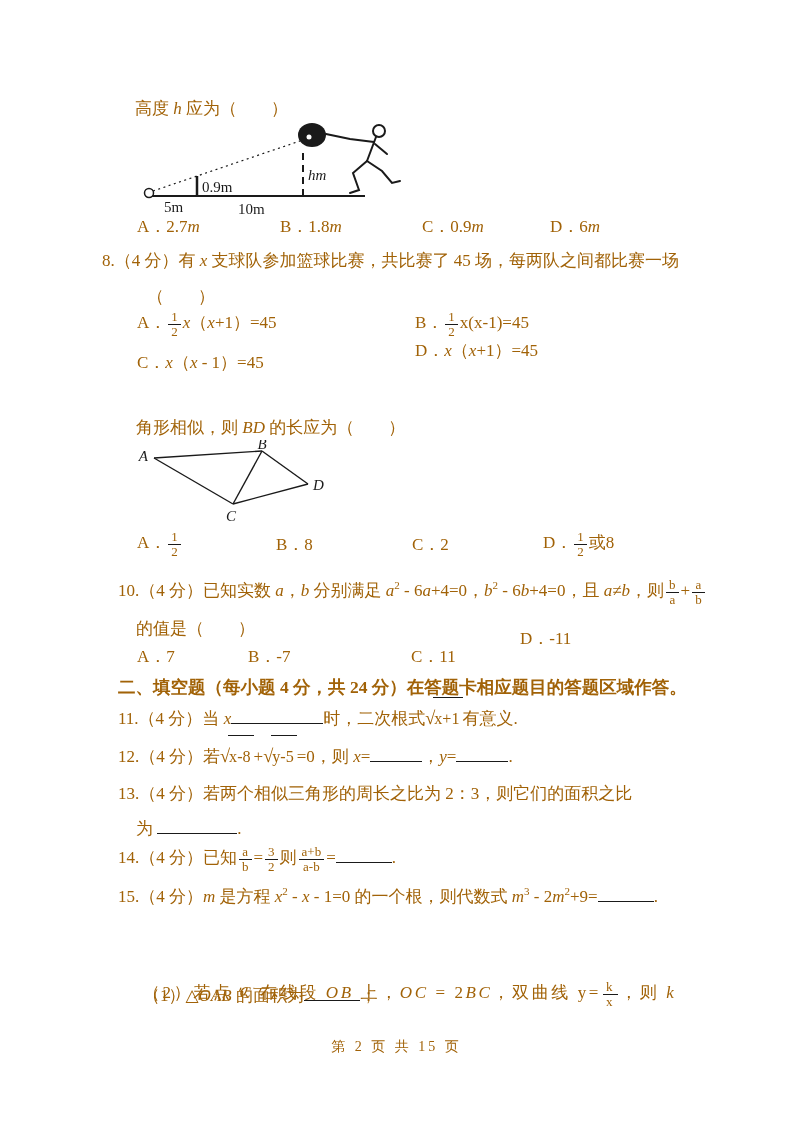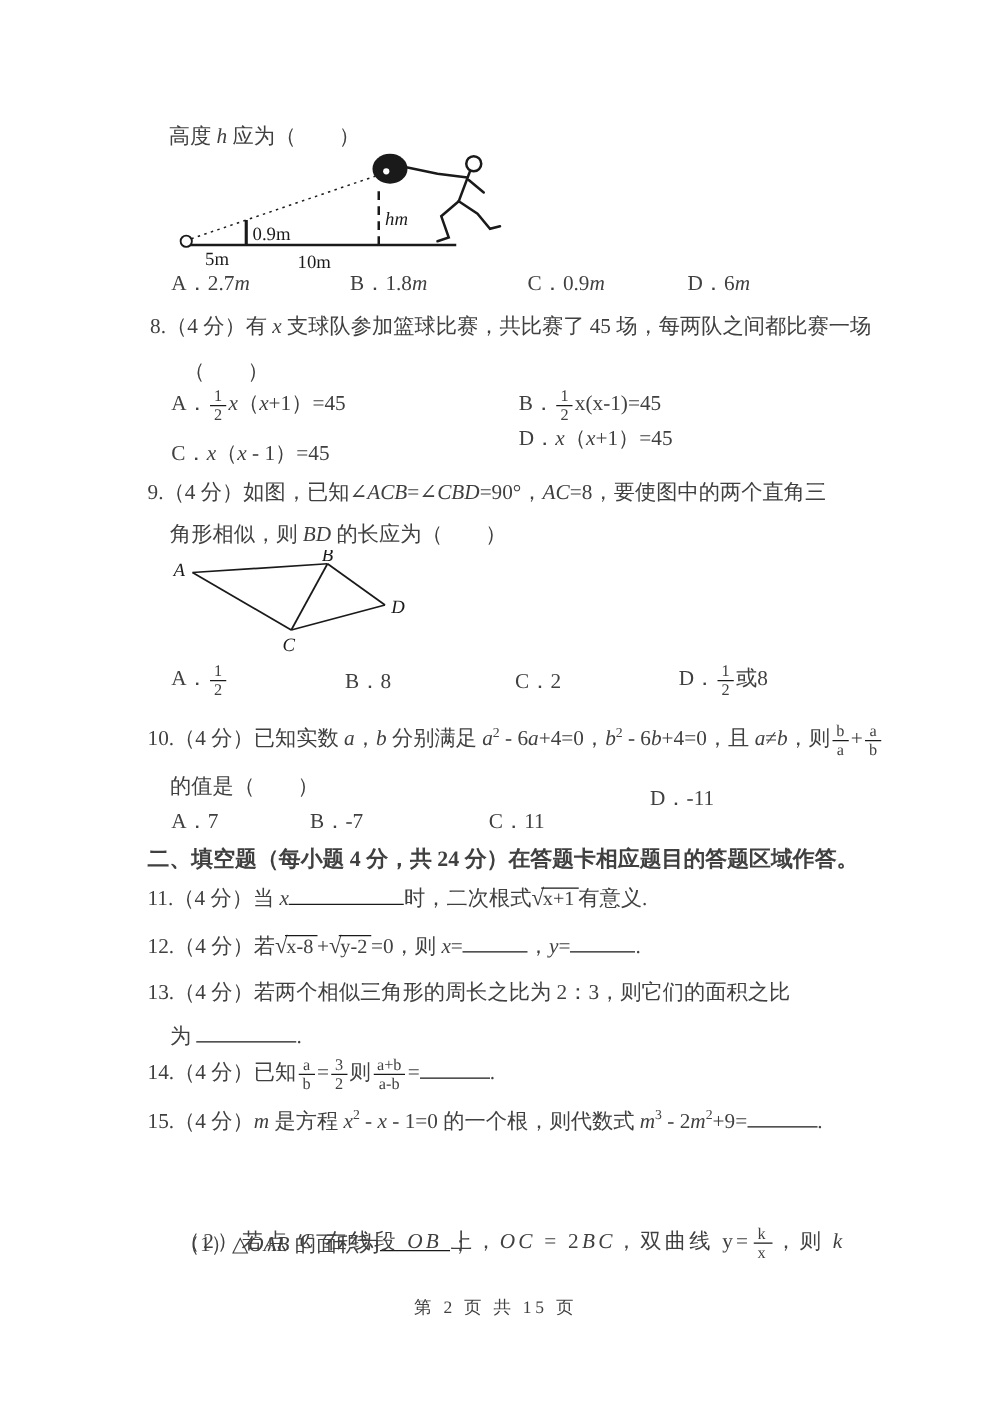--- a/index.html
+++ b/index.html
@@ -6,7 +6,7 @@
   #page{
     position:relative;width:793px;height:1122px;background:#fff;overflow:hidden;
     font-family:"Liberation Serif","DejaVu Serif",serif;
-    font-size:17px;color:#404040;line-height:1.35;
+    font-size:17px;color:#a16207;line-height:1.35;
   }
   .line{position:absolute;white-space:nowrap;}
   .fig{position:absolute;}

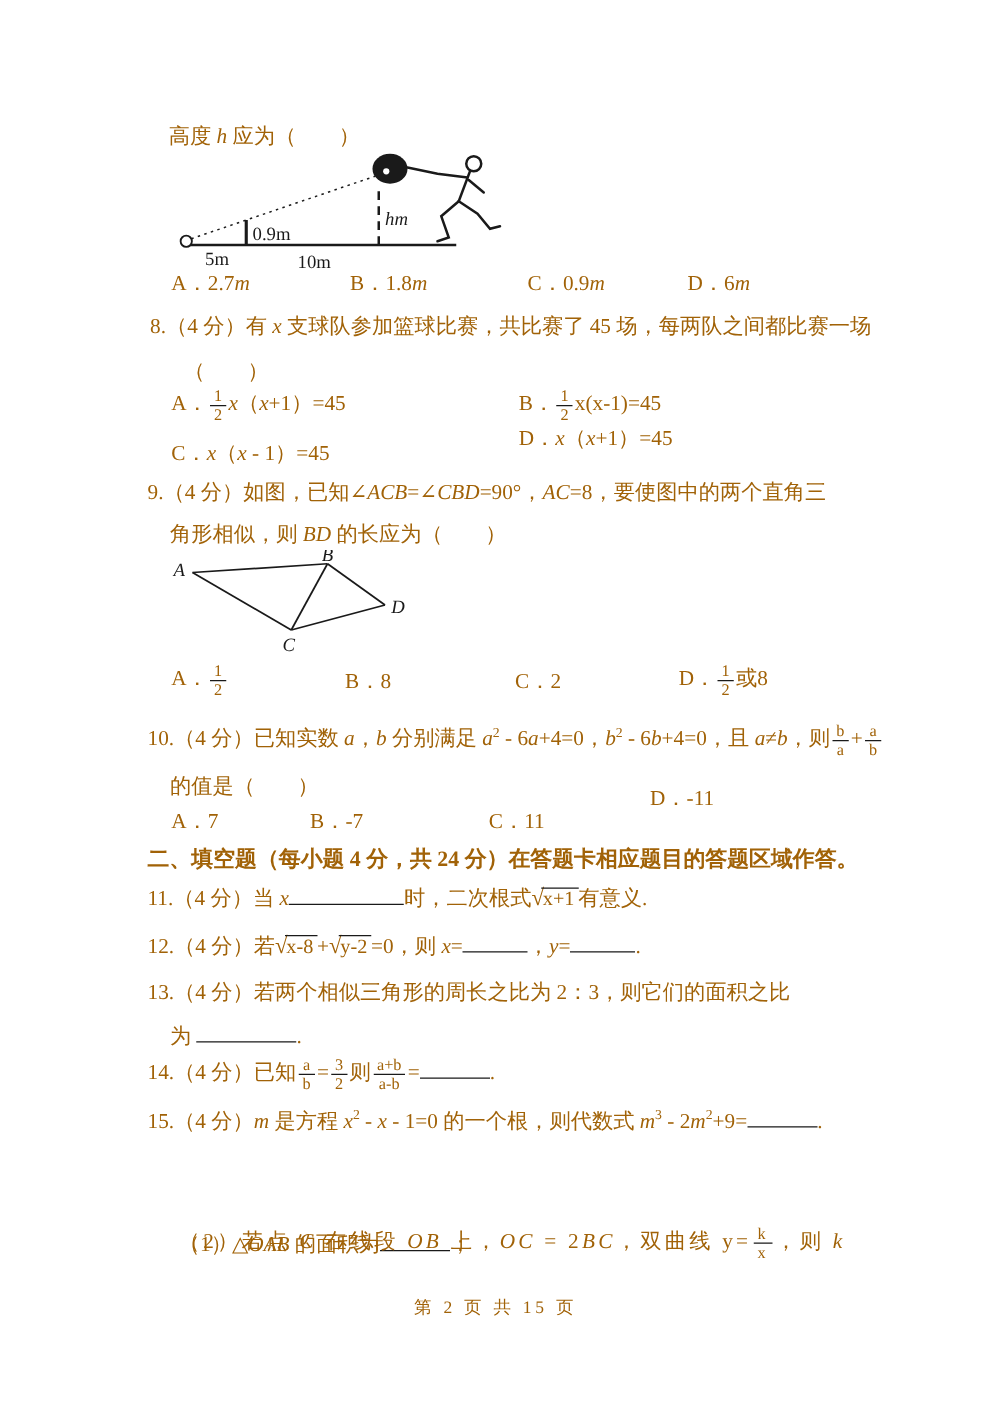--- a/index.html
+++ b/index.html
@@ -58,7 +58,7 @@
   <div class="line" style="left:422px;top:216px">C．0.9<i>m</i></div>
   <div class="line" style="left:550px;top:216px">D．6<i>m</i></div>
 
-  <div class="line" style="left:120px;top:250px">8.（4 分）有 <i>x</i> 支球队参加篮球比赛，共比赛了 45 场，每两队之间都比赛一场</div>
+  <div class="line" style="left:102px;top:250px">8.（4 分）有 <i>x</i> 支球队参加篮球比赛，共比赛了 45 场，每两队之间都比赛一场</div>
   <div class="line" style="left:147px;top:286px">（　　）</div>
   <div class="line" style="left:137px;top:310px">A．<span class="frac"><span class="num">1</span><span class="den">2</span></span><i>x</i>（<i>x</i>+1）=45</div>
   <div class="line" style="left:415px;top:310px">B．<span class="frac"><span class="num">1</span><span class="den">2</span></span>x(x-1)=45</div>

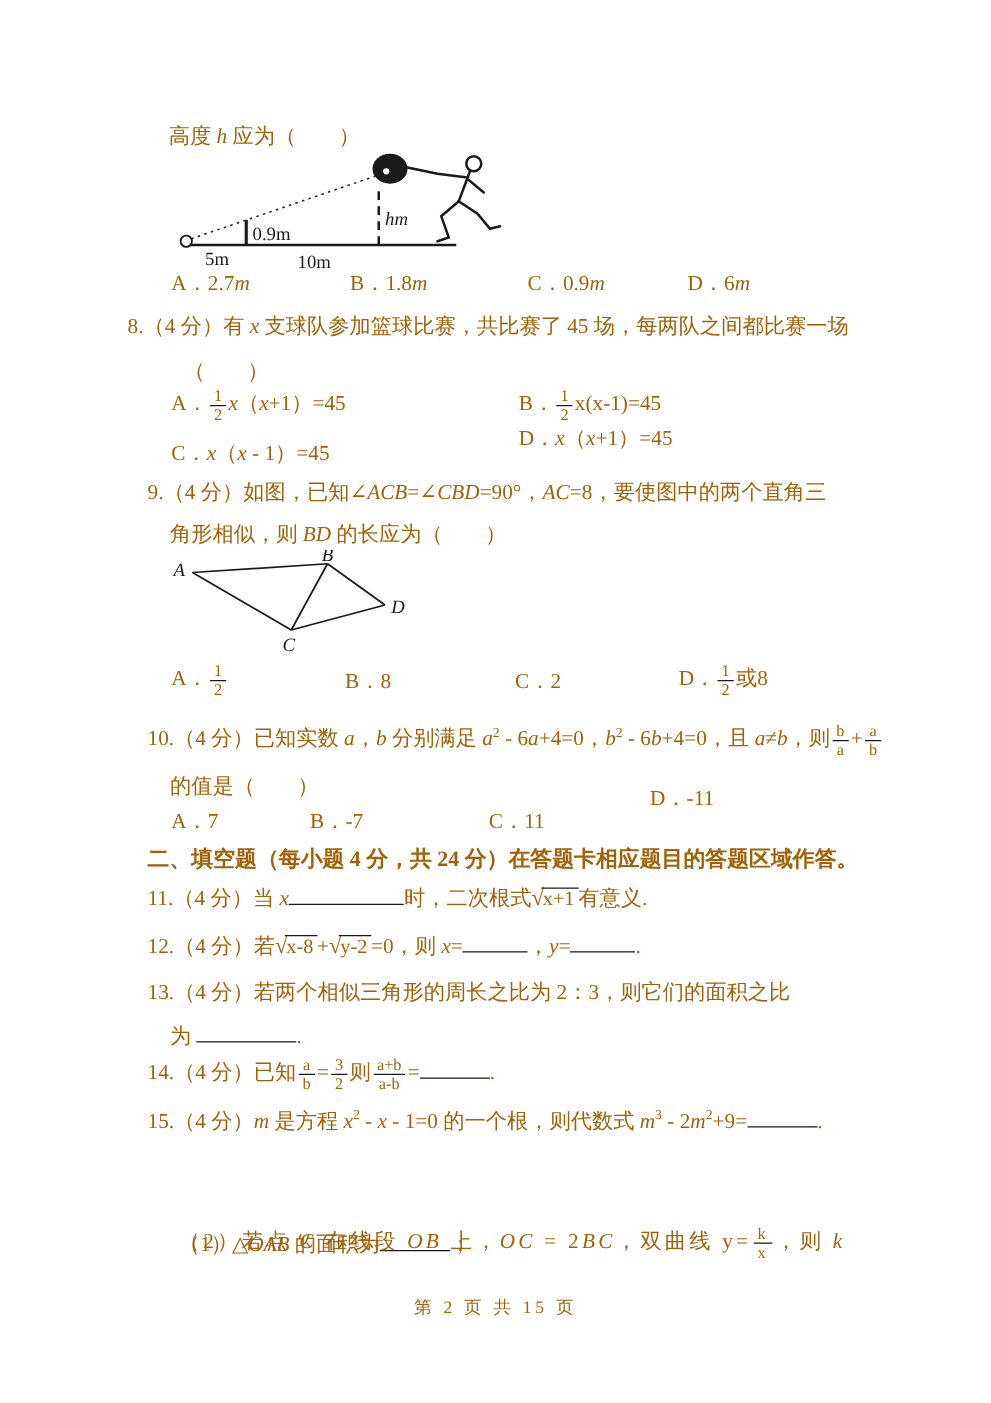--- a/index.html
+++ b/index.html
@@ -65,7 +65,6 @@
   <div class="line" style="left:137px;top:352px">C．<i>x</i>（<i>x</i> - 1）=45</div>
   <div class="line" style="left:415px;top:340px">D．<i>x</i>（<i>x</i>+1）=45</div>
 
-  <div class="line" style="left:118px;top:383px">9.（4 分）如图，已知∠<i>ACB</i>=∠<i>CBD</i>=90°，<i>AC</i>=8，要使图中的两个直角三</div>
   <div class="line" style="left:136px;top:417px">角形相似，则 <i>BD</i> 的长应为（　　）</div>
 
   <svg class="fig" style="left:138px;top:440px" width="205" height="92" viewBox="0 0 205 92">

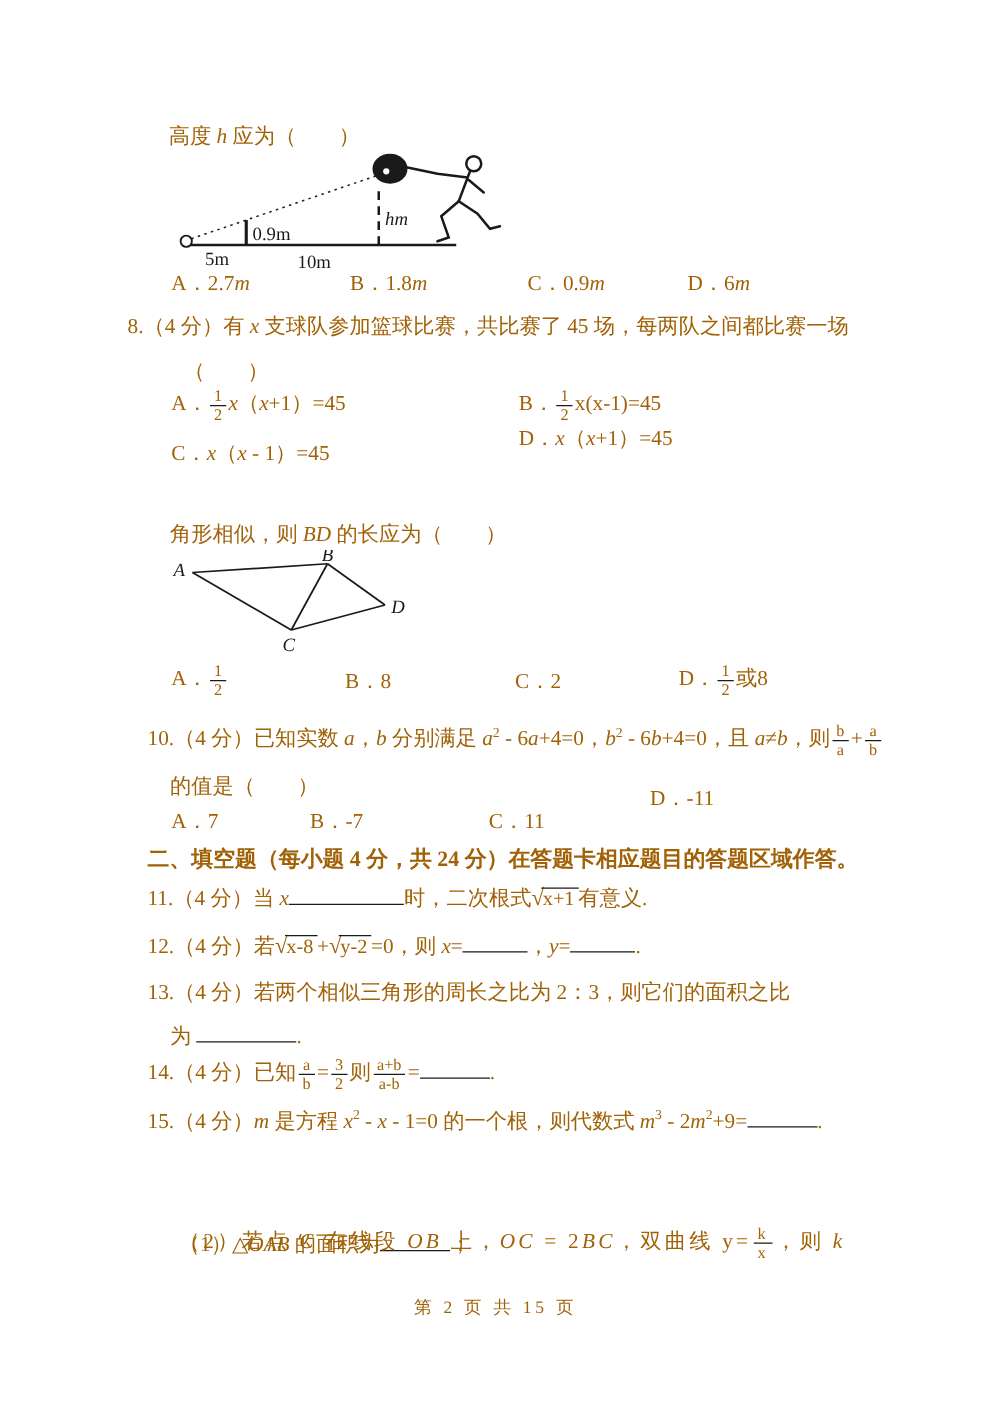--- a/index.html
+++ b/index.html
@@ -90,7 +90,7 @@
   <div class="line" style="left:136px;top:618px">的值是（　　）</div>
   <div class="line" style="left:137px;top:646px">A．7</div>
   <div class="line" style="left:248px;top:646px">B．-7</div>
-  <div class="line" style="left:391px;top:646px">C．11</div>
+  <div class="line" style="left:411px;top:646px">C．11</div>
   <div class="line" style="left:520px;top:628px">D．-11</div>
 
   <div class="line bold" style="left:118px;top:676px">二、填空题（每小题 4 分，共 24 分）在答题卡相应题目的答题区域作答。</div>

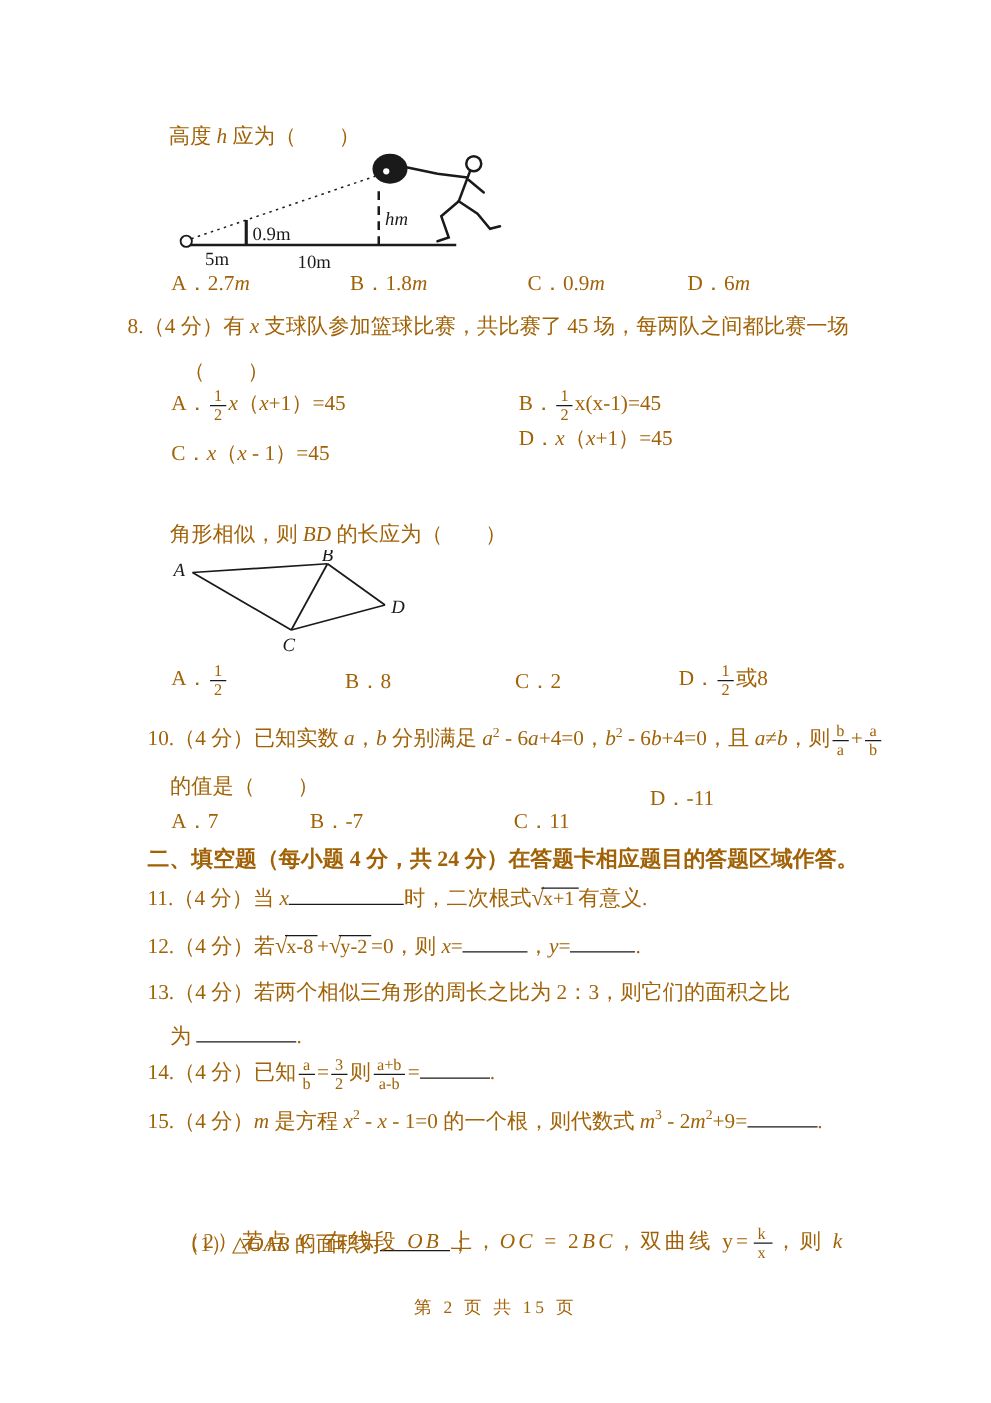--- a/index.html
+++ b/index.html
@@ -20,7 +20,7 @@
   .frac .den{display:block;font-size:13px;padding:0 3px;border-top:1px solid #1a1a1a;}
   .sqrt{display:inline-block;white-space:nowrap;font-style:normal;}
   .sqrt .rsign{font-size:1.08em;}
-  .sqrt .rad{border-top:1.2px solid #1a1a1a;padding:0 3px 0 1px;margin-left:-2px;font-size:0.95em;text-align:right;}
+  .sqrt .rad{border-top:1.2px solid #1a1a1a;padding:12px 3px 0 1px;margin-left:-2px;font-size:0.95em;text-align:right;}
   .blank{display:inline-block;height:15px;border-bottom:1px solid #1a1a1a;vertical-align:baseline;}
   svg text{font-family:"Liberation Serif","DejaVu Serif",serif;fill:#1a1a1a;}
 </style>

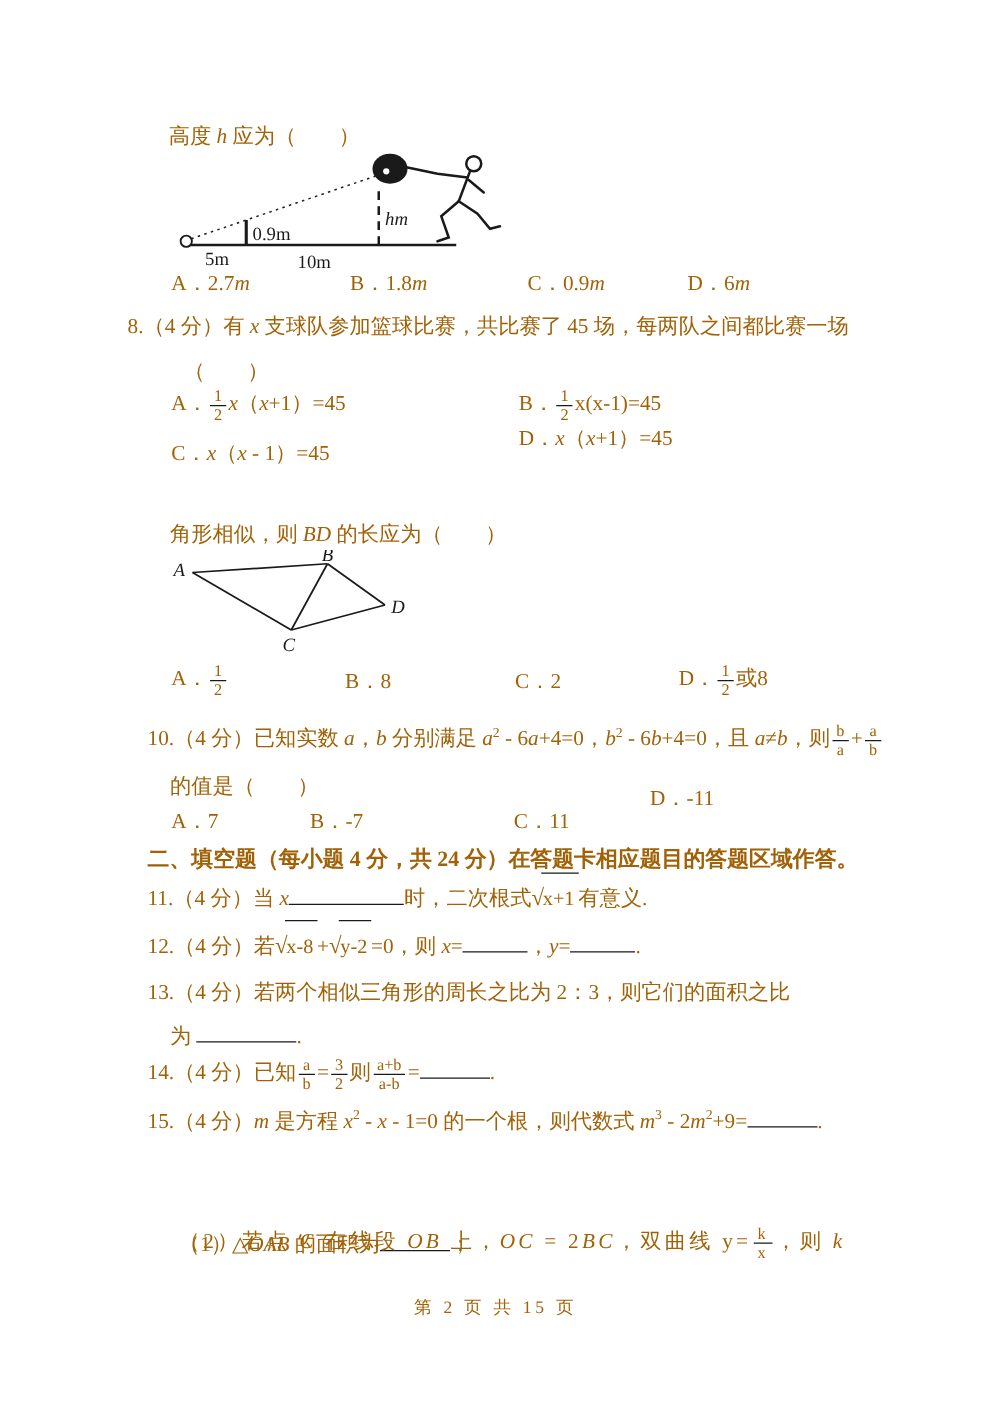--- a/index.html
+++ b/index.html
@@ -96,7 +96,7 @@
   <div class="line bold" style="left:118px;top:676px">二、填空题（每小题 4 分，共 24 分）在答题卡相应题目的答题区域作答。</div>
 
   <div class="line" style="left:118px;top:706px">11.（4 分）当 <i>x</i><span class="blank" style="width: 92px;"></span>时，二次根式<span class="sqrt"><span class="rsign">√</span><span class="rad">x+1</span></span>有意义.</div>
-  <div class="line" style="left:118px;top:744px">12.（4 分）若<span class="sqrt"><span class="rsign">√</span><span class="rad">x-8</span></span>+<span class="sqrt"><span class="rsign">√</span><span class="rad">y-2</span></span>=0，则 <i>x</i>=<span class="blank" style="width: 52px;"></span>，<i>y</i>=<span class="blank" style="width: 52px;"></span>.</div>
+  <div class="line" style="left:118px;top:744px">12.（4 分）若<span class="sqrt"><span class="rsign">√</span><span class="rad">x-8</span></span>+<span class="sqrt"><span class="rsign">√</span><span class="rad">y-5</span></span>=0，则 <i>x</i>=<span class="blank" style="width: 52px;"></span>，<i>y</i>=<span class="blank" style="width: 52px;"></span>.</div>
   <div class="line" style="left:118px;top:783px">13.（4 分）若两个相似三角形的周长之比为 2：3，则它们的面积之比</div>
   <div class="line" style="left:136px;top:818px">为 <span class="blank" style="width: 80px;"></span>.</div>
   <div class="line" style="left:118px;top:845px">14.（4 分）已知<span class="frac"><span class="num">a</span><span class="den">b</span></span>=<span class="frac"><span class="num">3</span><span class="den">2</span></span>则<span class="frac"><span class="num">a+b</span><span class="den">a-b</span></span>=<span class="blank" style="width: 56px;"></span>.</div>

